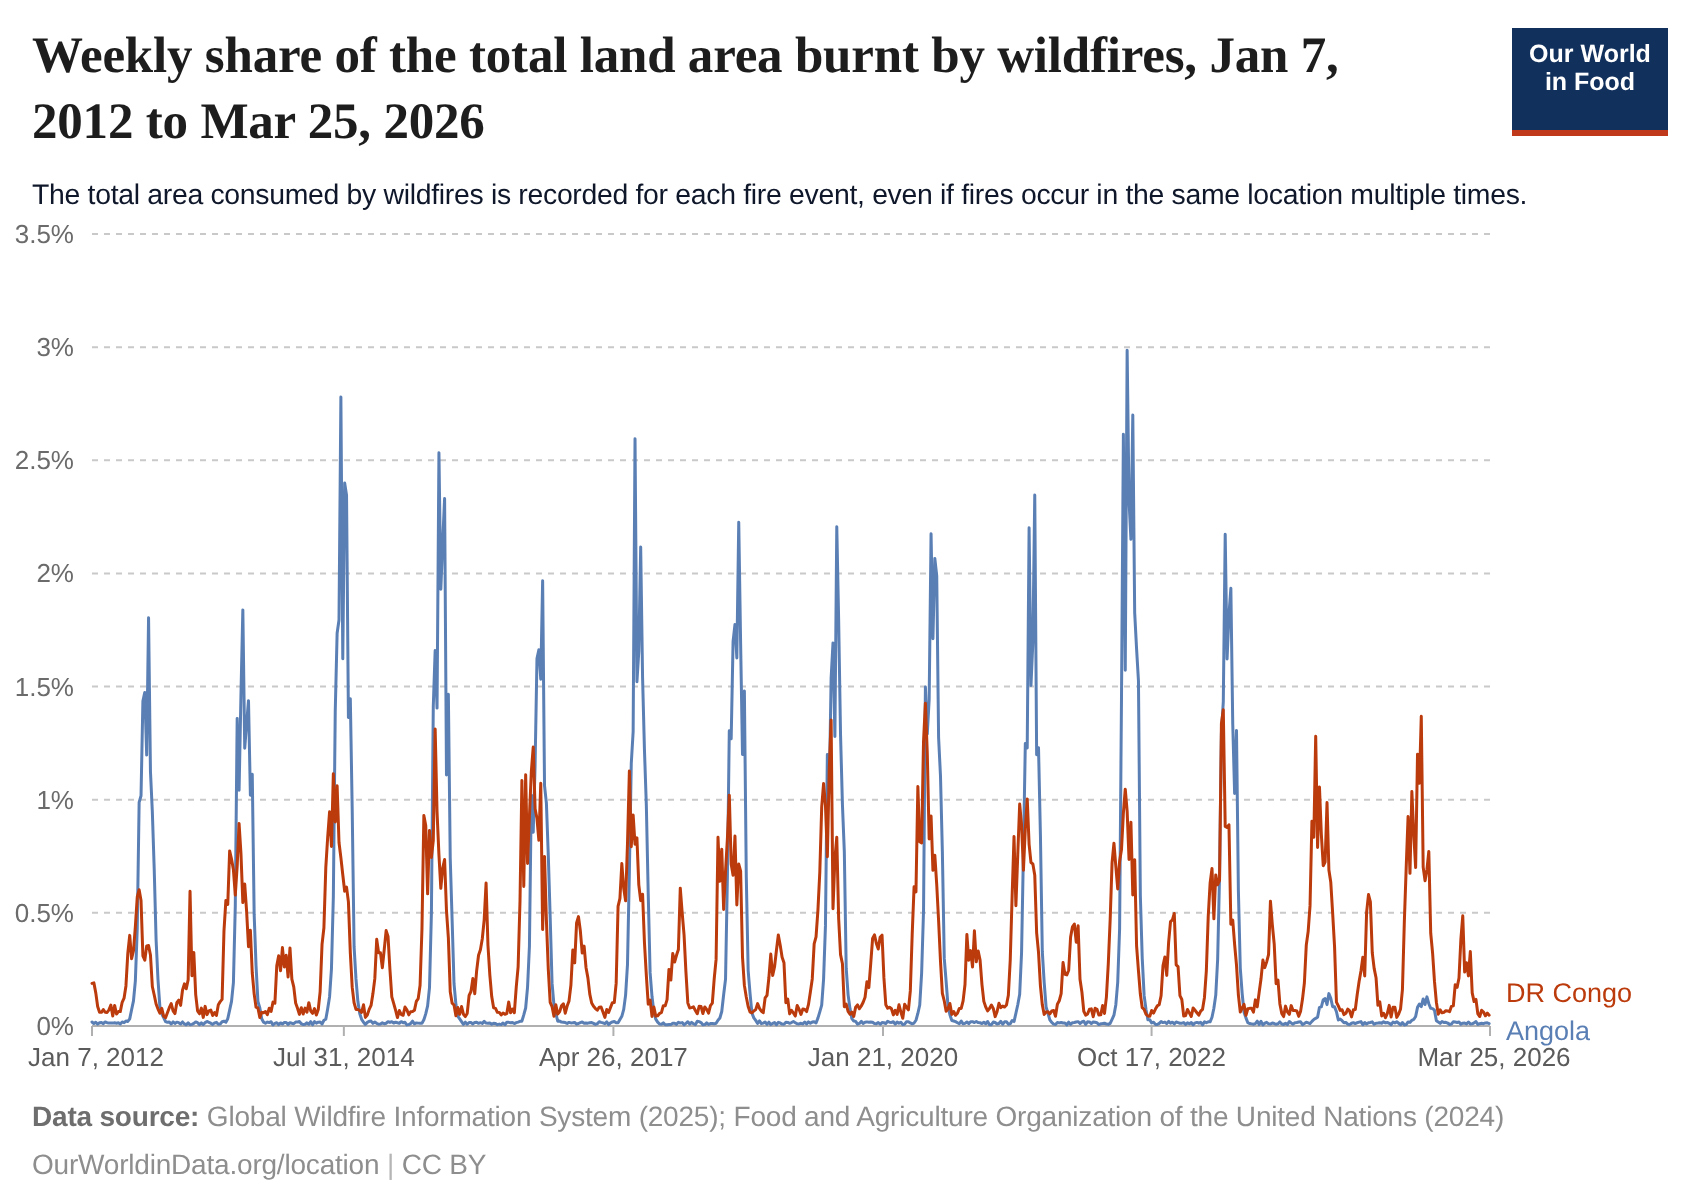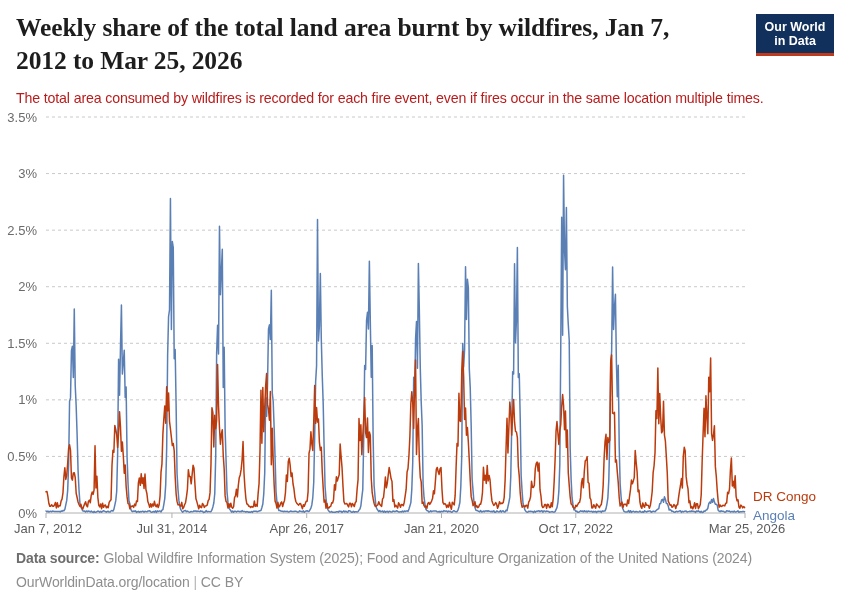--- a/index.html
+++ b/index.html
@@ -58,7 +58,7 @@
     font-size: 12.5px;
     font-weight: 700;
     line-height: 1.12;
-    padding: 6px 2px 5px 2px;
+    padding: 6px 2px 17px 2px;
     box-sizing: border-box;
     border-bottom: 3px solid #c0391a;
   }

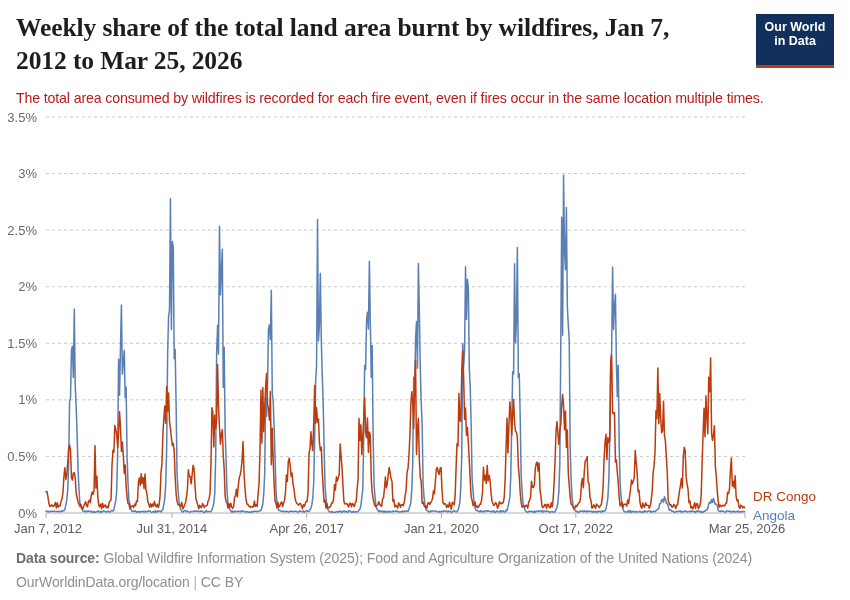--- a/index.html
+++ b/index.html
@@ -139,7 +139,7 @@
     <p class="subtitle">The total area consumed by wildfires is recorded for each fire event, even if fires occur in the same location multiple times.</p>
     <div class="owid-logo">
       <div>Our World</div>
-      <div>in Data</div>
+      <div>in Food</div>
     </div>
   </div>
 

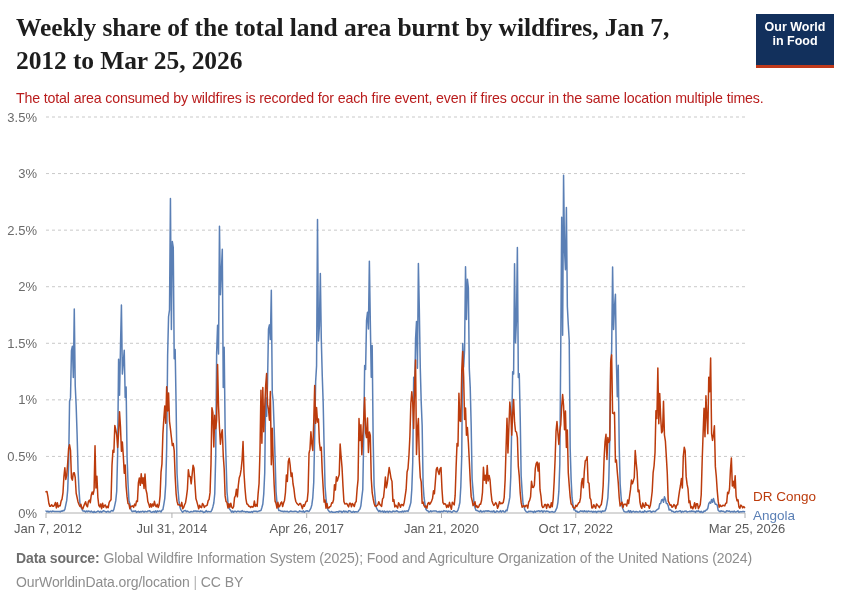--- a/index.html
+++ b/index.html
@@ -41,7 +41,7 @@
   .subtitle {
     font-family: "Liberation Sans", sans-serif;
     font-size: 14.2px;
-    color: #b91c1c;
+    color: #0f172a;
     margin: 12px 0 0 0;
     line-height: 1.35;
     letter-spacing: -0.15px;

